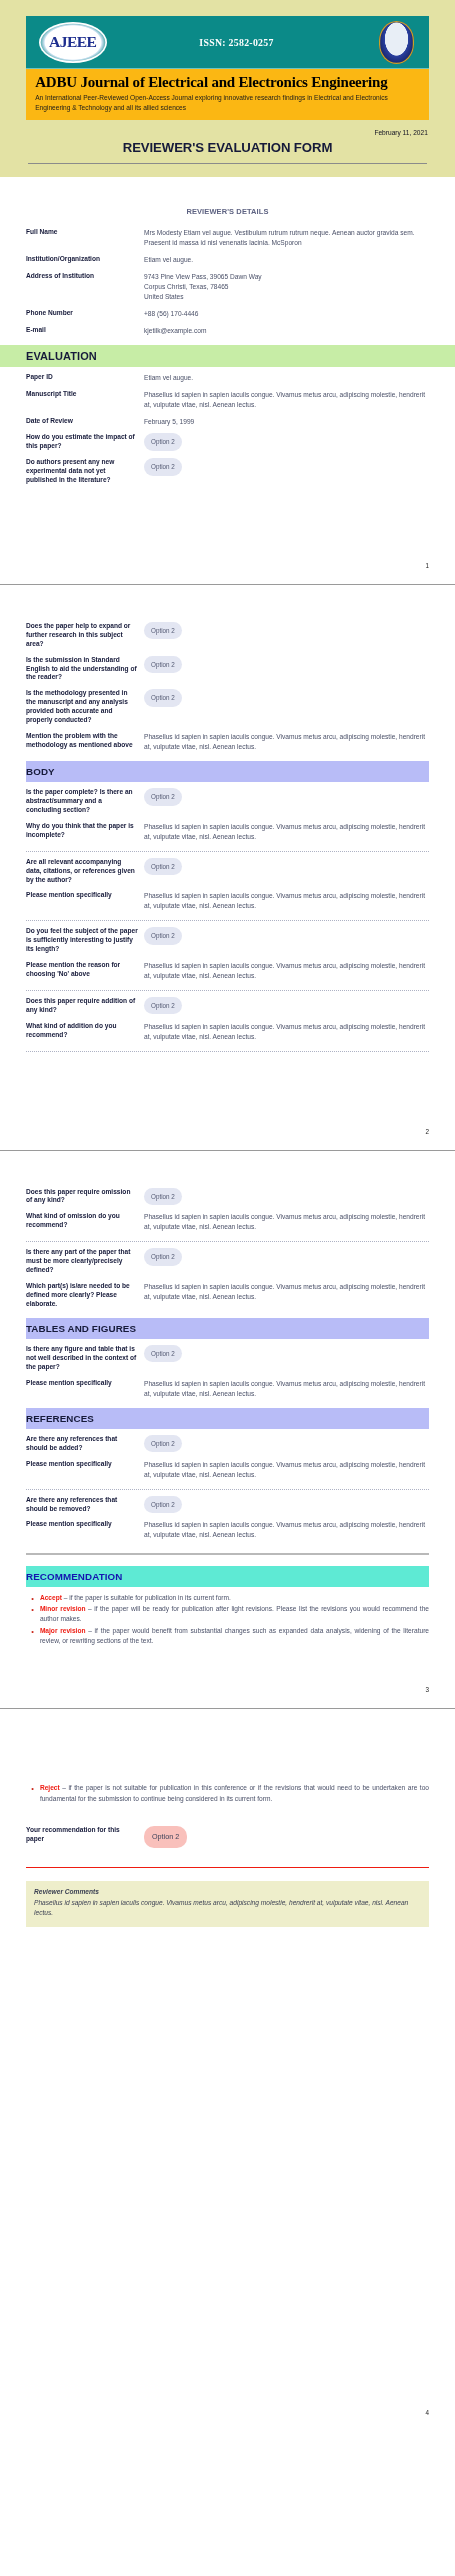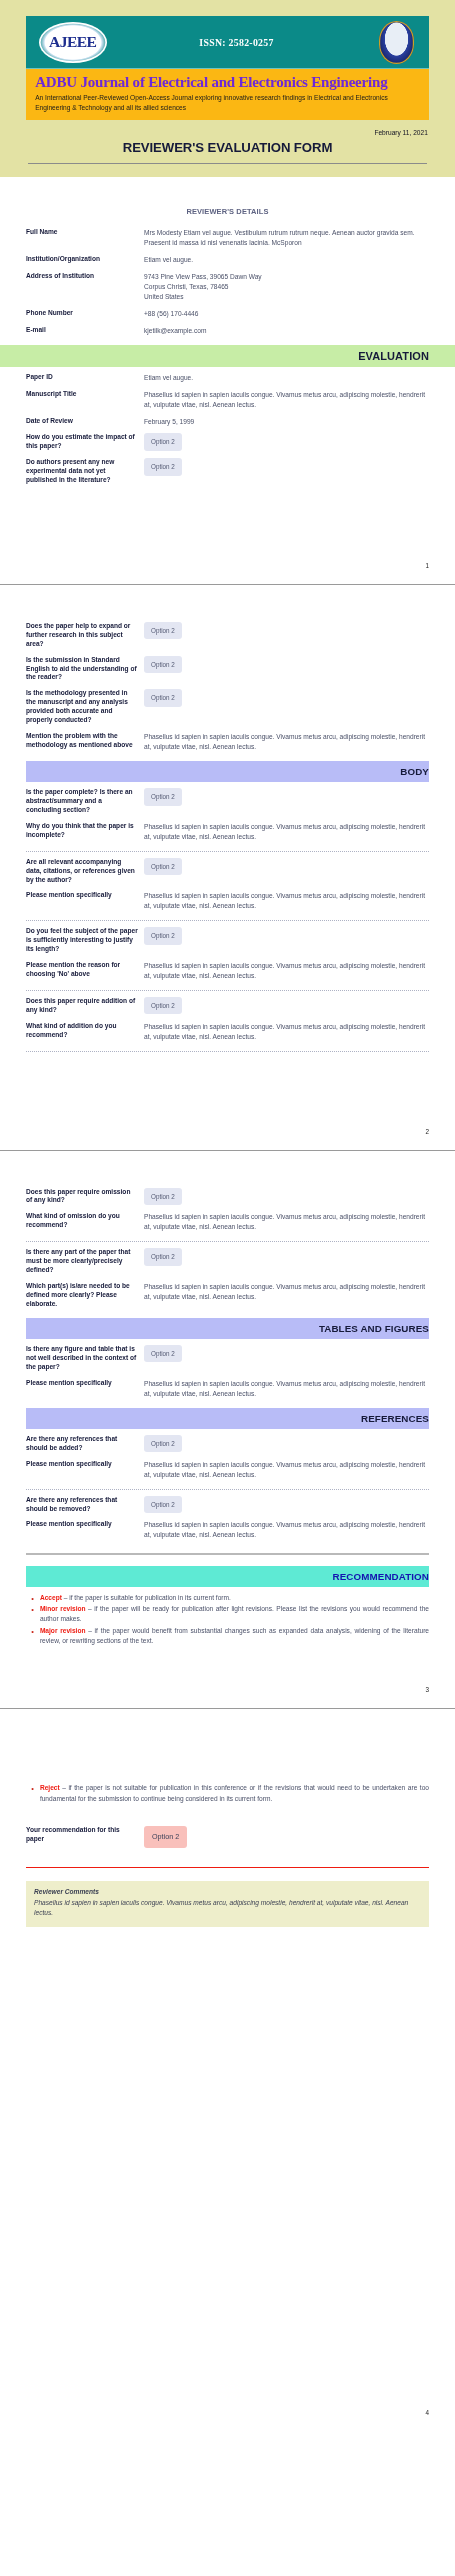--- a/index.html
+++ b/index.html
@@ -81,7 +81,7 @@
     font-family: "Liberation Serif", serif;
     font-size: 15px;
     font-weight: bold;
-    color: #6d28d9;
+    color: #000000;
     letter-spacing: -0.2px;
   }
   .mh-gold p {

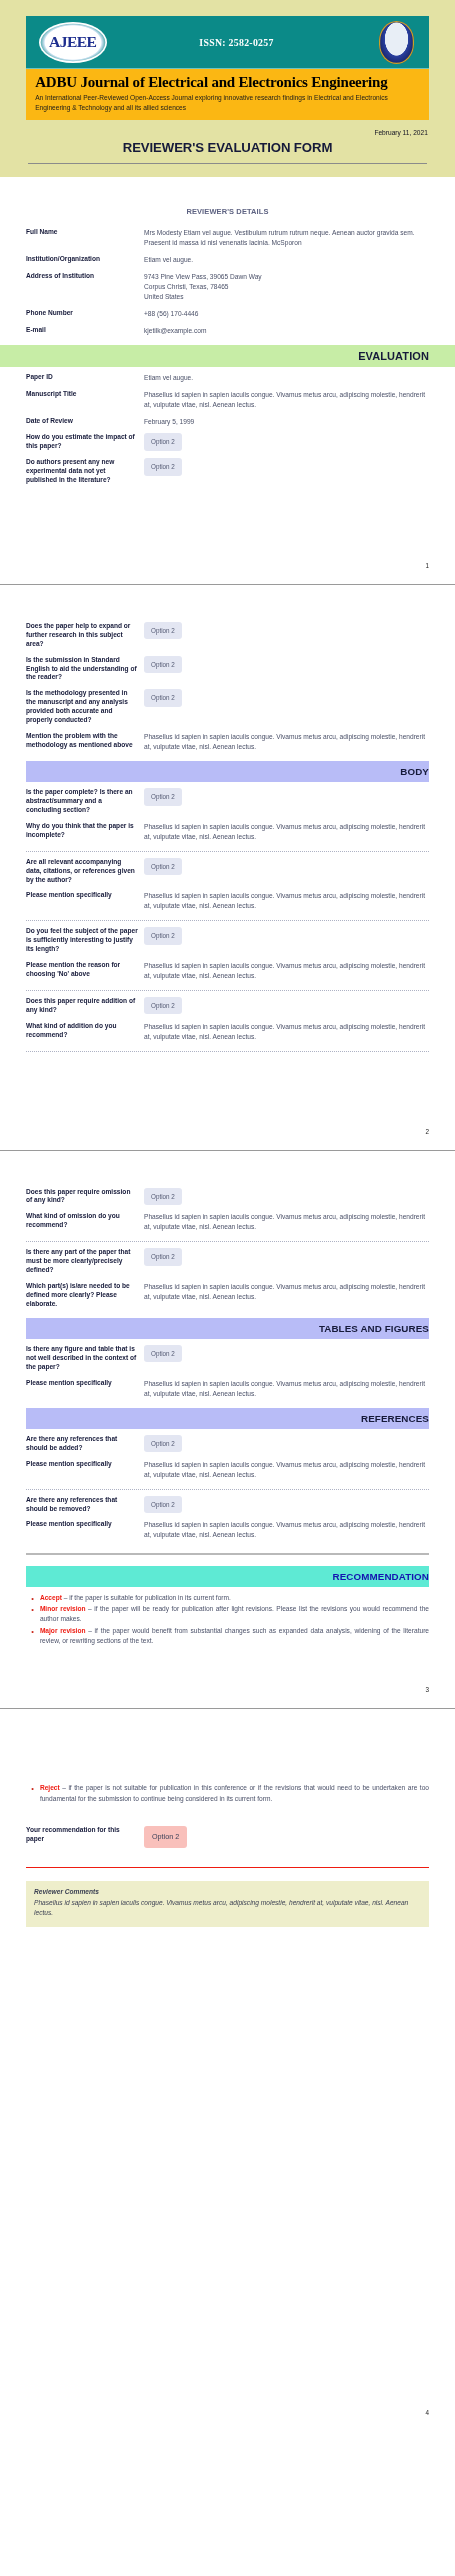--- a/index.html
+++ b/index.html
@@ -167,7 +167,7 @@
 
   
   .banner {
-    text-align: right;
+    text-align: left;
     font-size: 9.8px;
     font-weight: bold;
     letter-spacing: 0.1px;

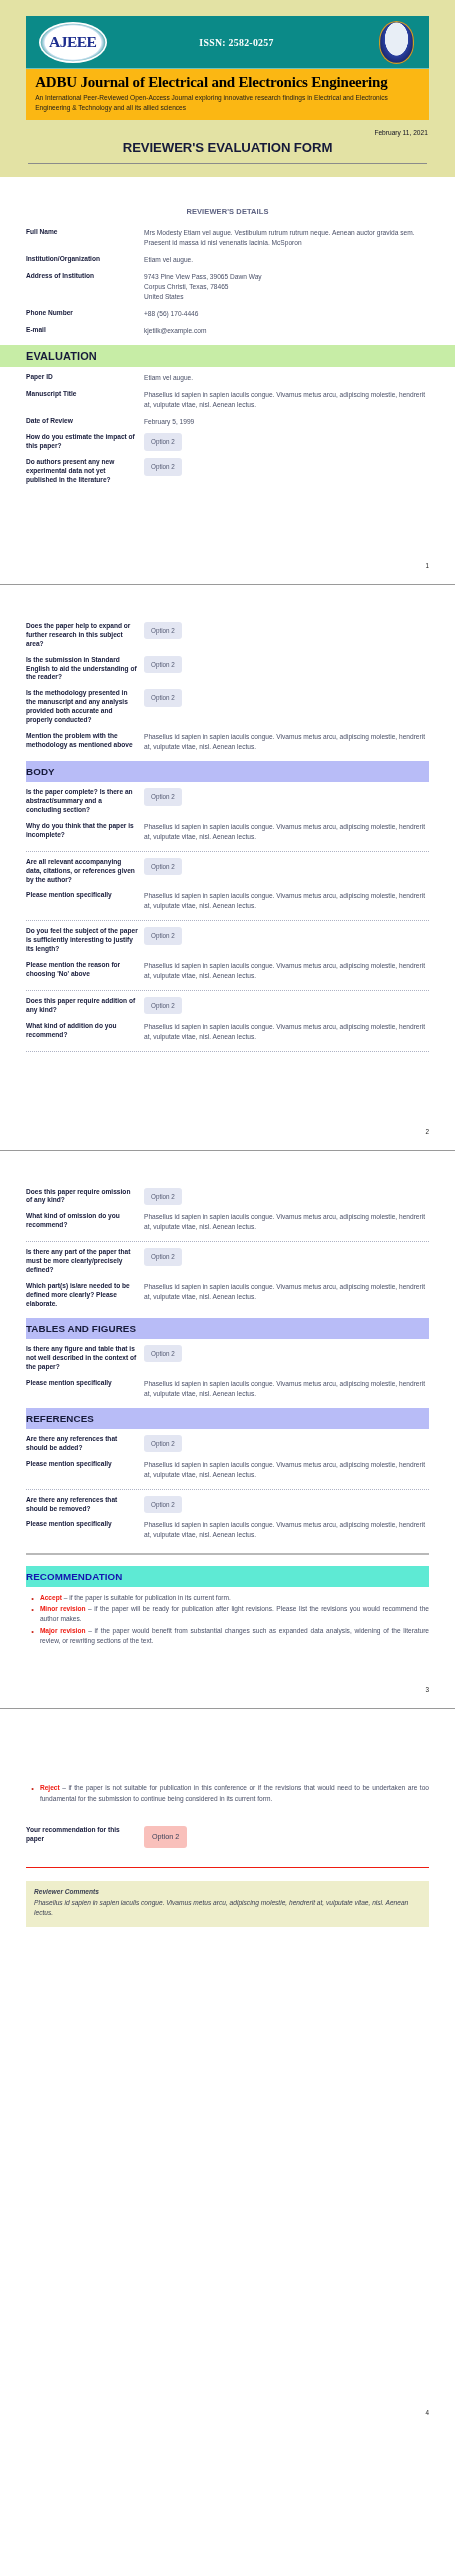--- a/index.html
+++ b/index.html
@@ -156,7 +156,7 @@
     color: #555b74;
     font-size: 6.3px;
     padding: 4px 7px;
-    border-radius: 3px;
+    border-radius: 10px;
   }
   .chip.danger {
     background: #f9c0bb;

